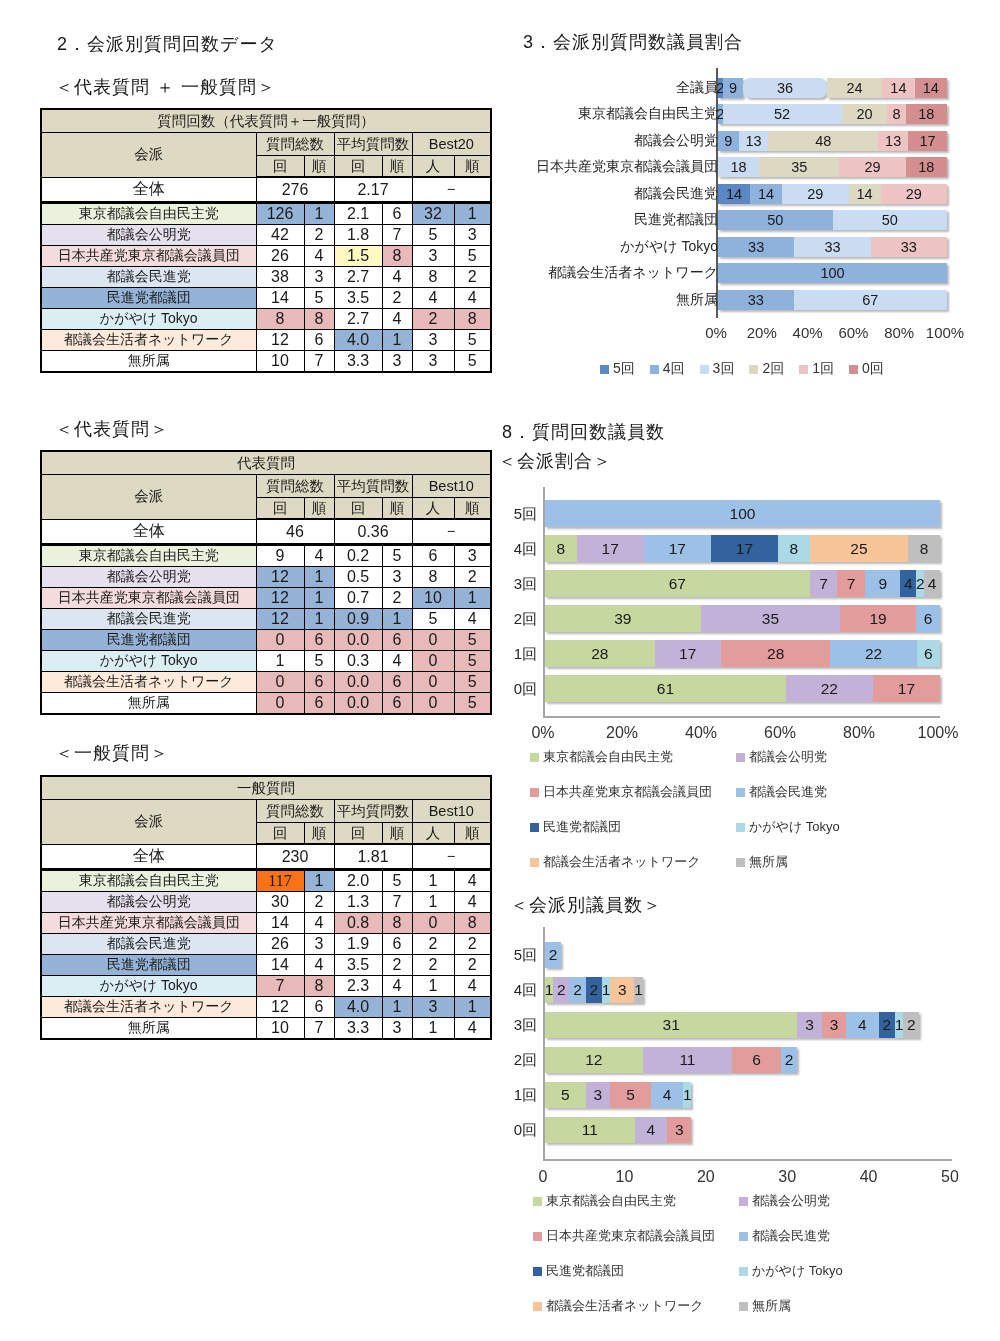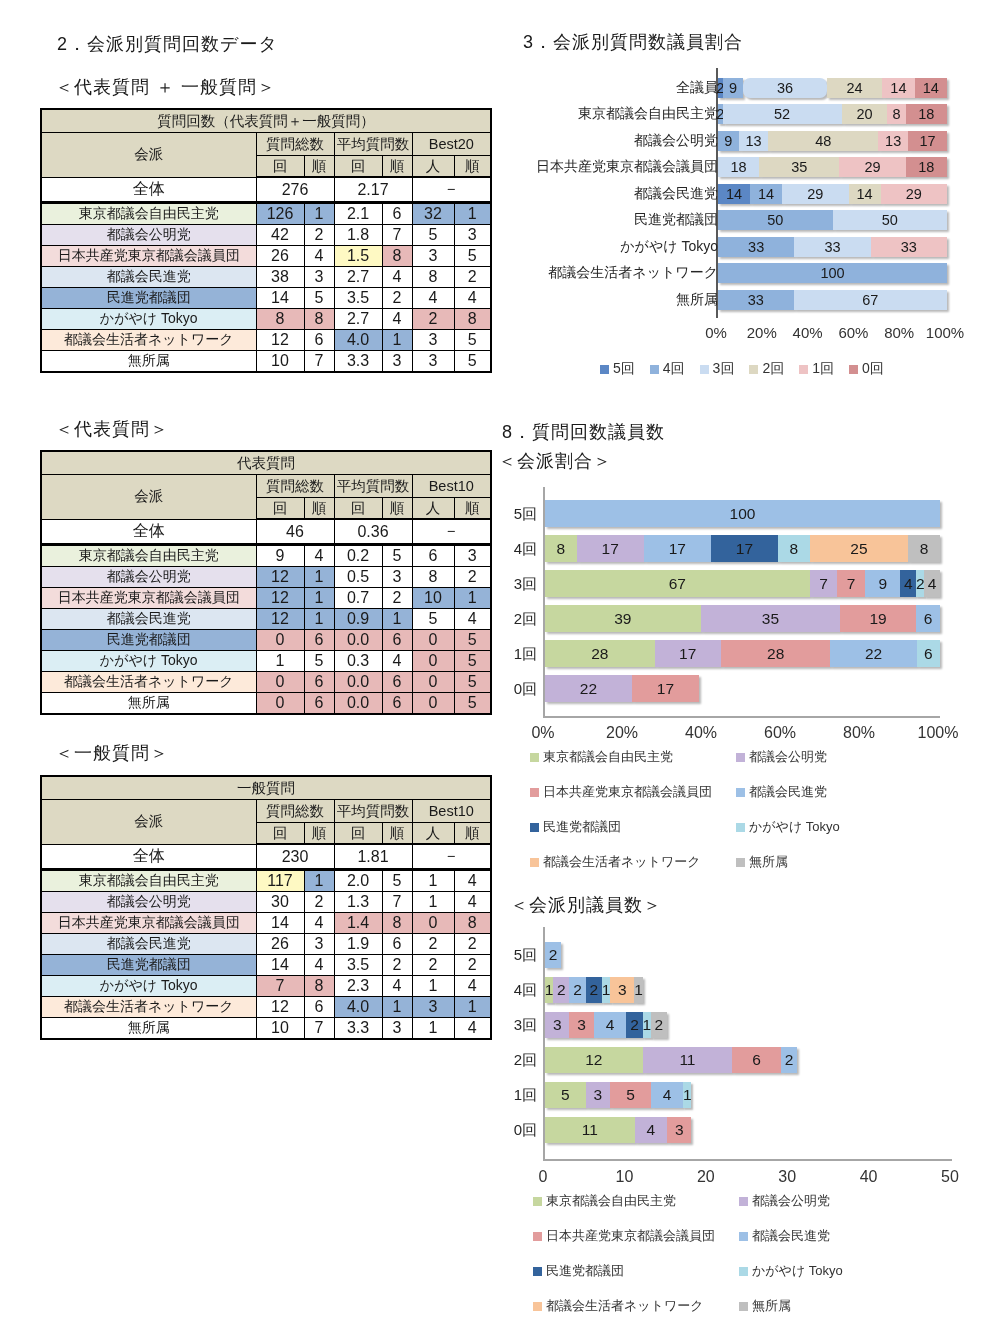--- a/index.html
+++ b/index.html
@@ -687,6 +687,9 @@
       <div class="crow">
         <span class="clabel">0回</span>
         <div class="track">
+          <div class="seg" style="width: 61%; background: rgb(198, 215, 159);">
+            <span>61</span>
+          </div>
           <div class="seg" style="width: 22%; background: rgb(194, 178, 216);">
             <span>22</span>
           </div>

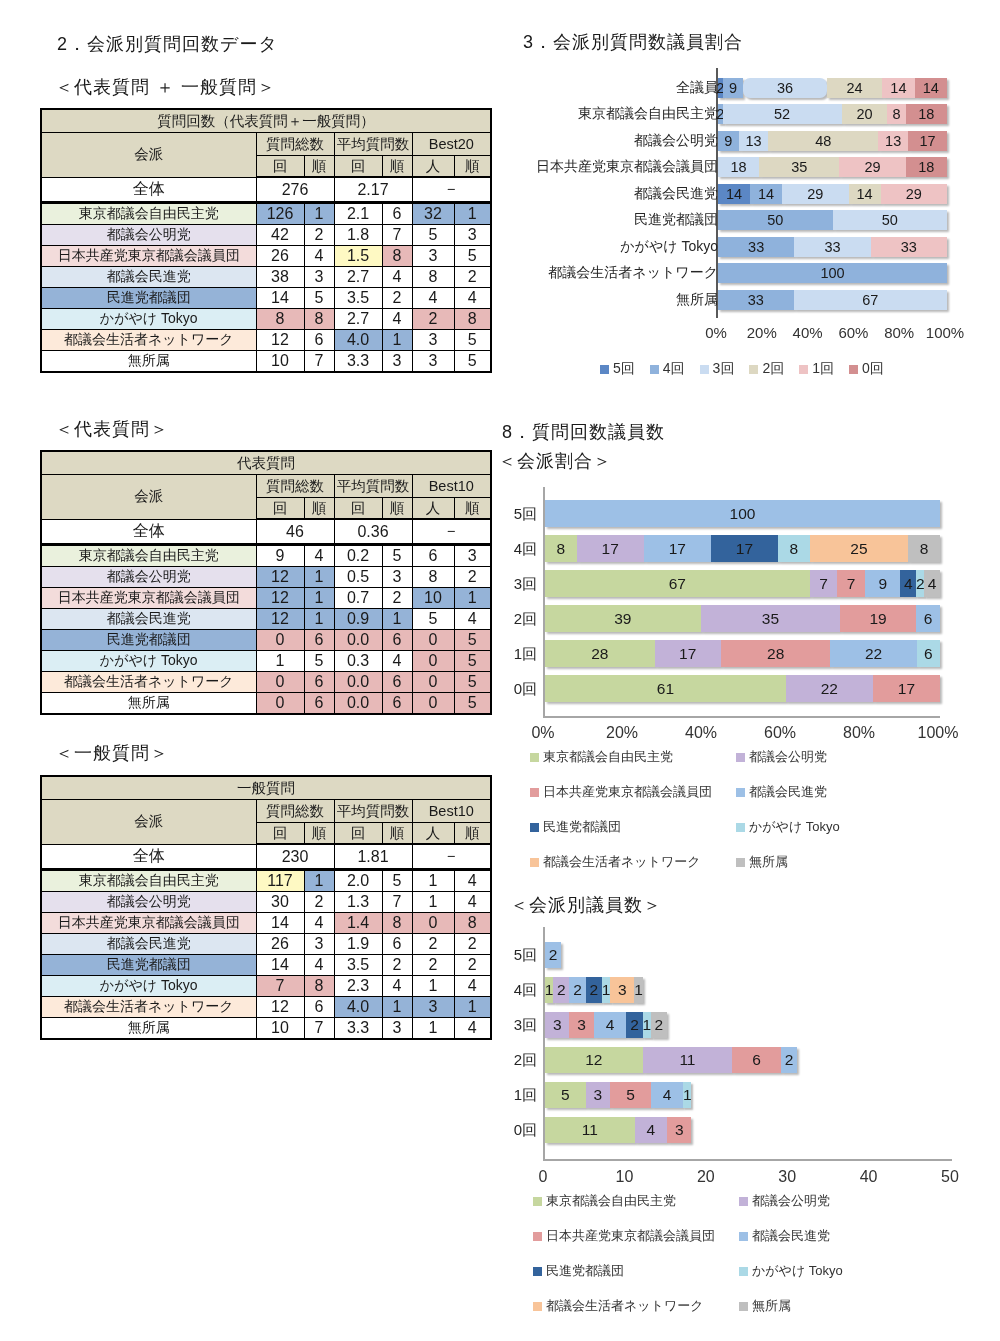--- a/index.html
+++ b/index.html
@@ -325,7 +325,7 @@
         </tr>
         <tr class="drow">
           <td class="t-label" style="background: rgb(234, 241, 221);">東京都議会自由民主党</td>
-          <td class="t-num" style="background: #fef9c3;">117</td>
+          <td class="t-num" style="background: #f97316; font-family: Liberation Serif, serif;">117</td>
           <td class="t-num" style="background: rgb(149, 179, 215);">1</td>
           <td class="t-num">2.0</td>
           <td class="t-num">5</td>

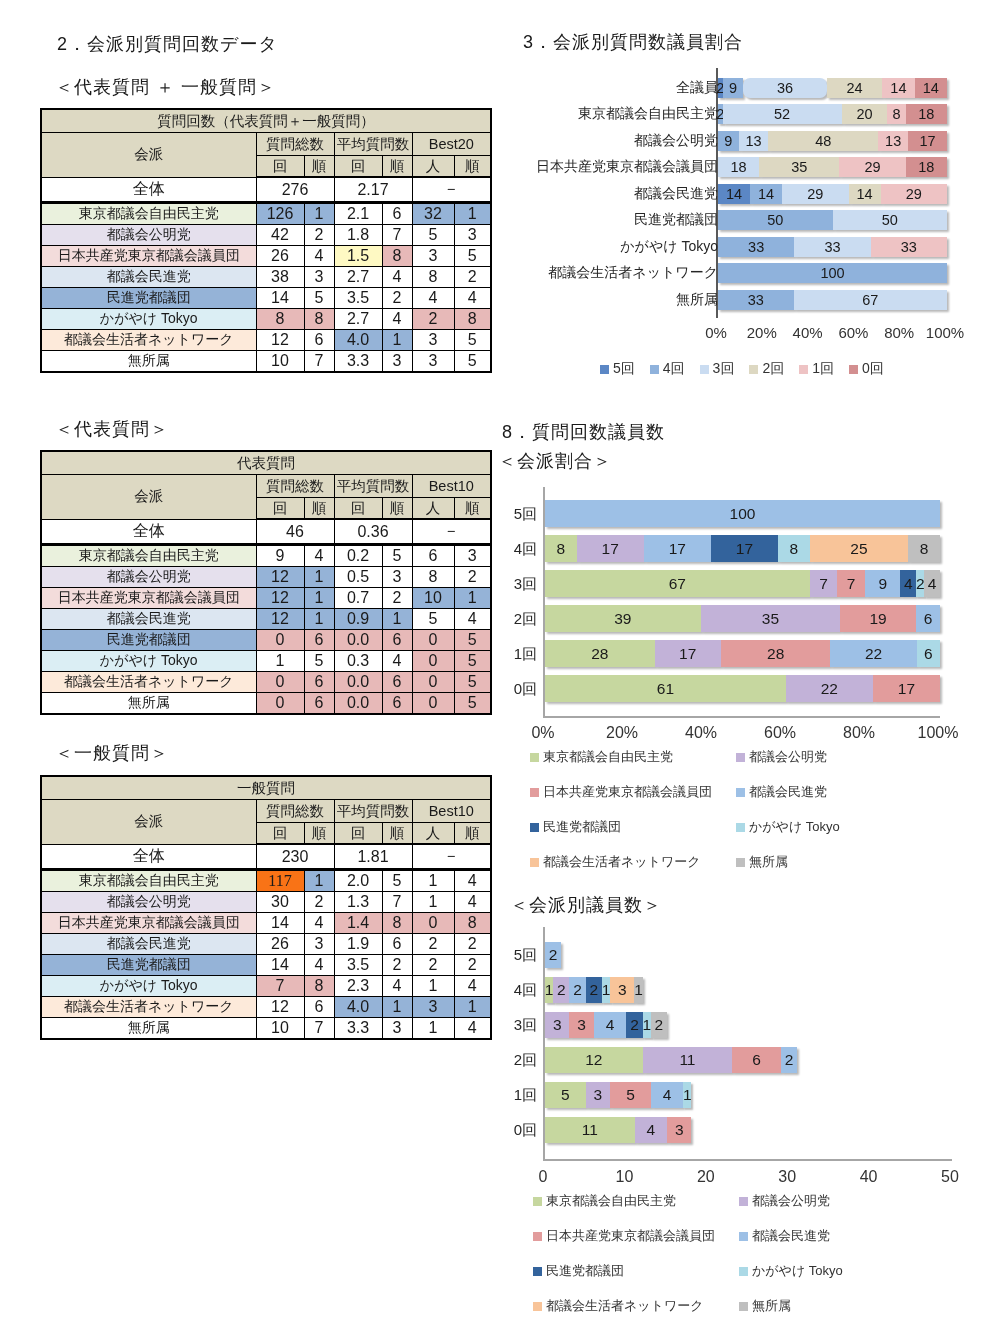--- a/index.html
+++ b/index.html
@@ -345,7 +345,7 @@
           <td class="t-label" style="background: rgb(243, 220, 219);">日本共産党東京都議会議員団</td>
           <td class="t-num">14</td>
           <td class="t-num">4</td>
-          <td class="t-num" style="background: rgb(231, 185, 184);">1.4</td>
+          <td class="t-num" style="background: rgb(231, 185, 184);">0.8</td>
           <td class="t-num" style="background: rgb(231, 185, 184);">8</td>
           <td class="t-num" style="background: rgb(231, 185, 184);">0</td>
           <td class="t-num" style="background: rgb(231, 185, 184);">8</td>

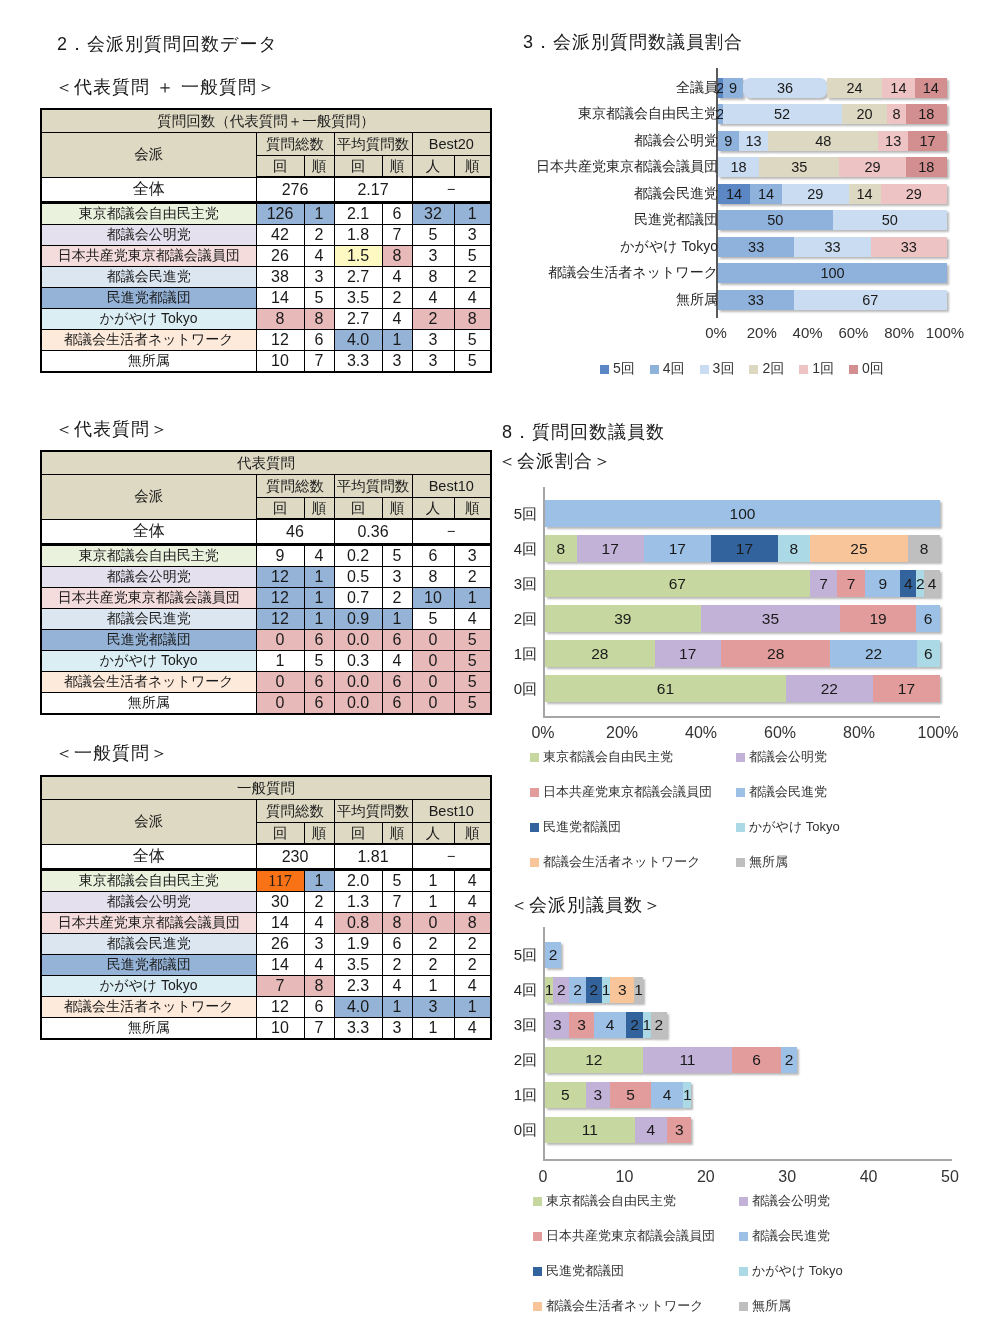--- a/index.html
+++ b/index.html
@@ -783,6 +783,9 @@
       <div class="crow">
         <span class="clabel">3回</span>
         <div class="track">
+          <div class="seg" style="width: 62%; background: rgb(198, 215, 159);">
+            <span>31</span>
+          </div>
           <div class="seg" style="width: 6%; background: rgb(194, 178, 216);">
             <span>3</span>
           </div>

